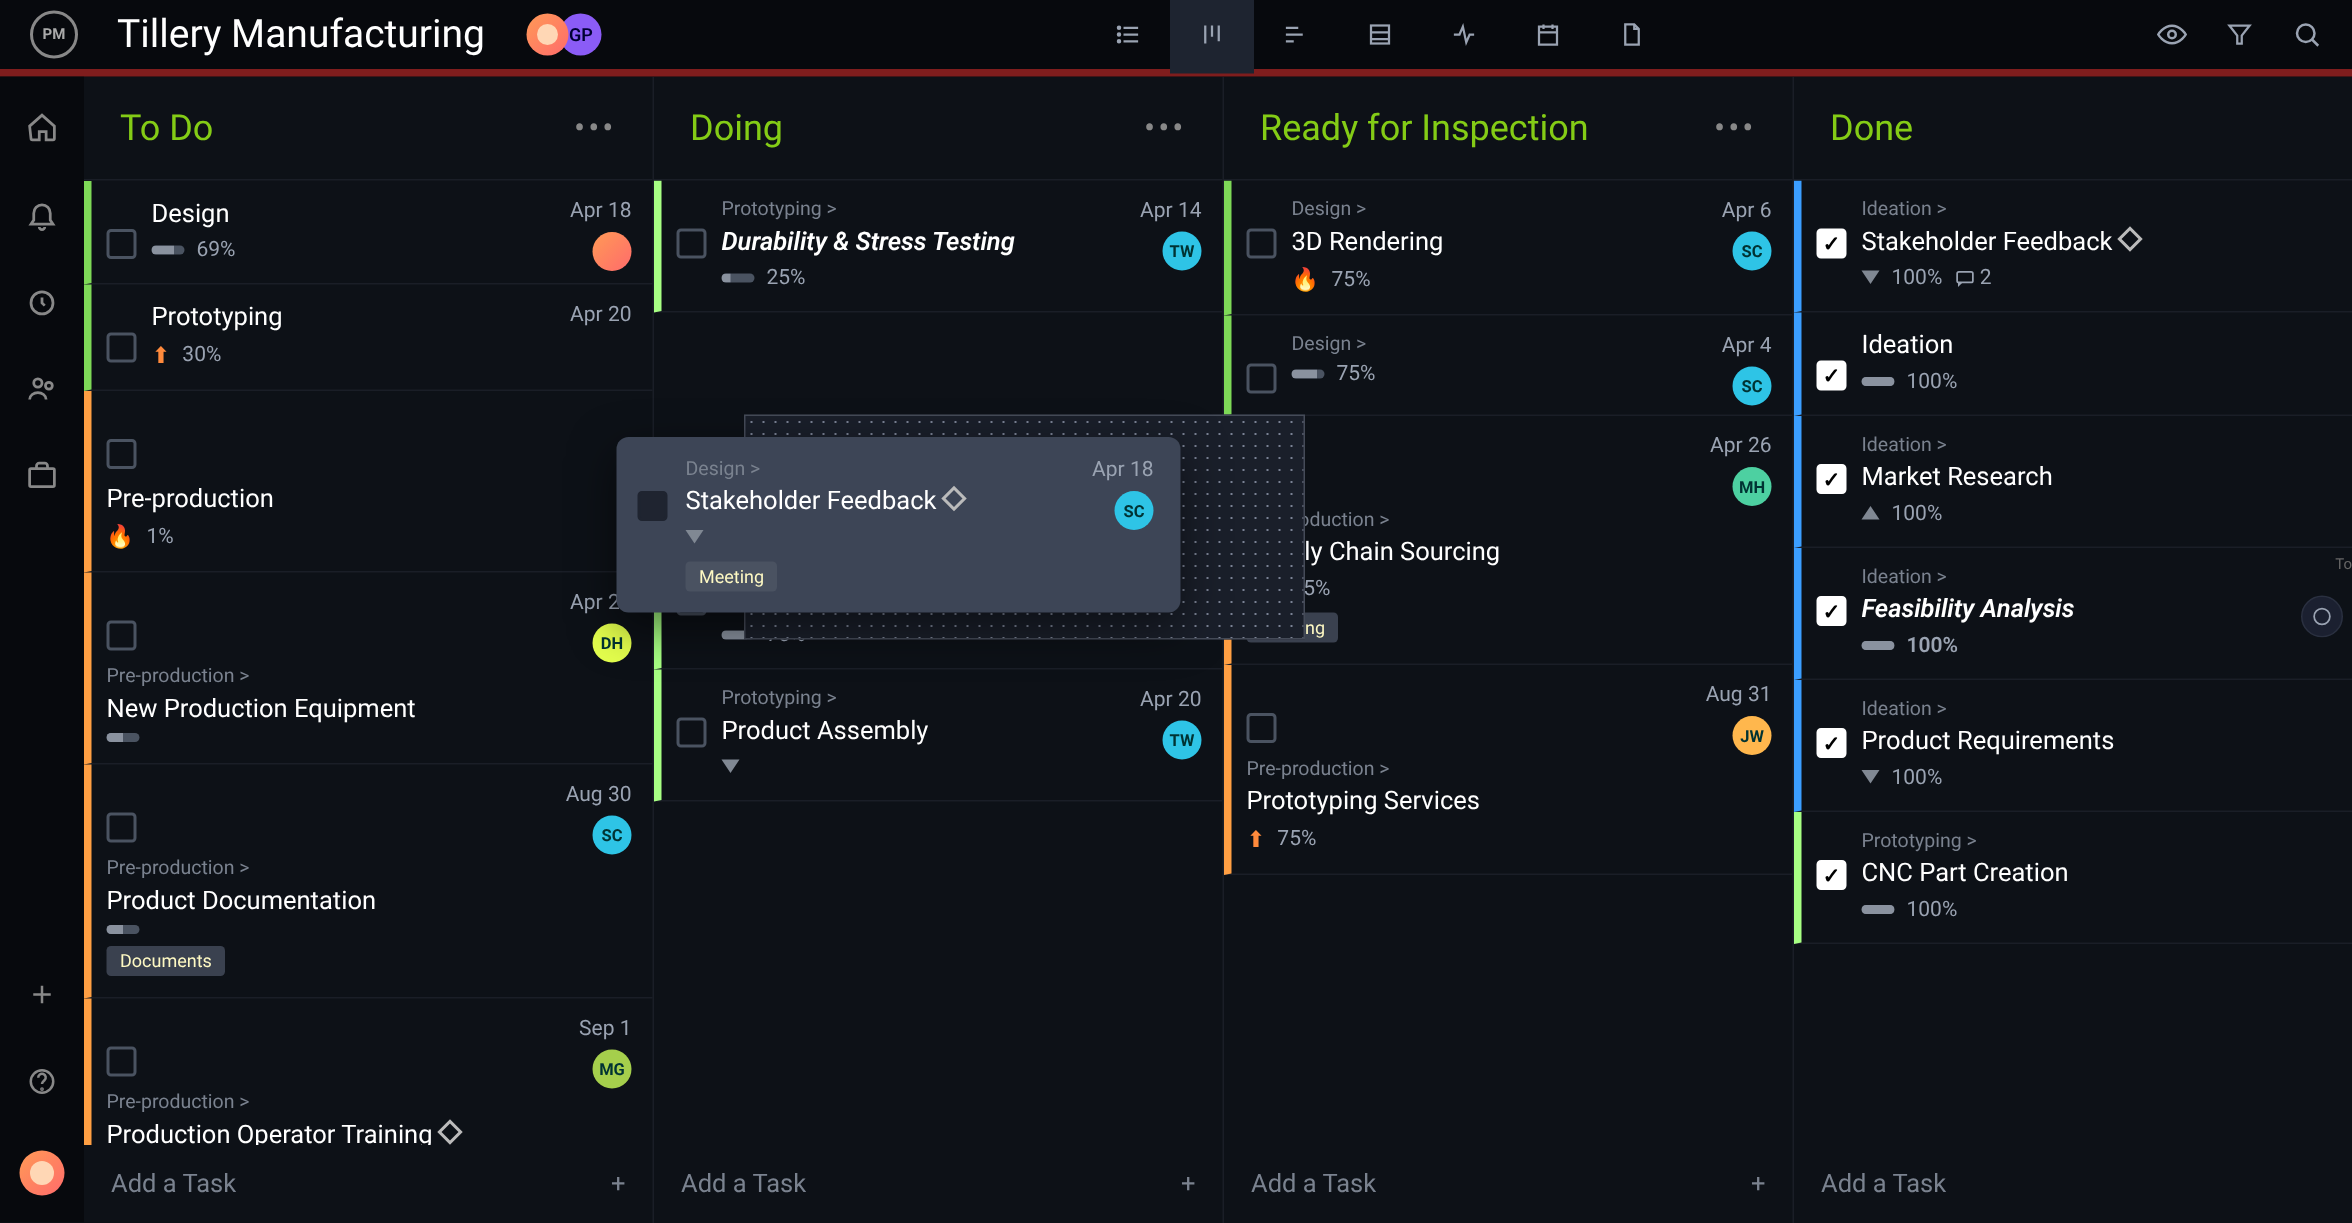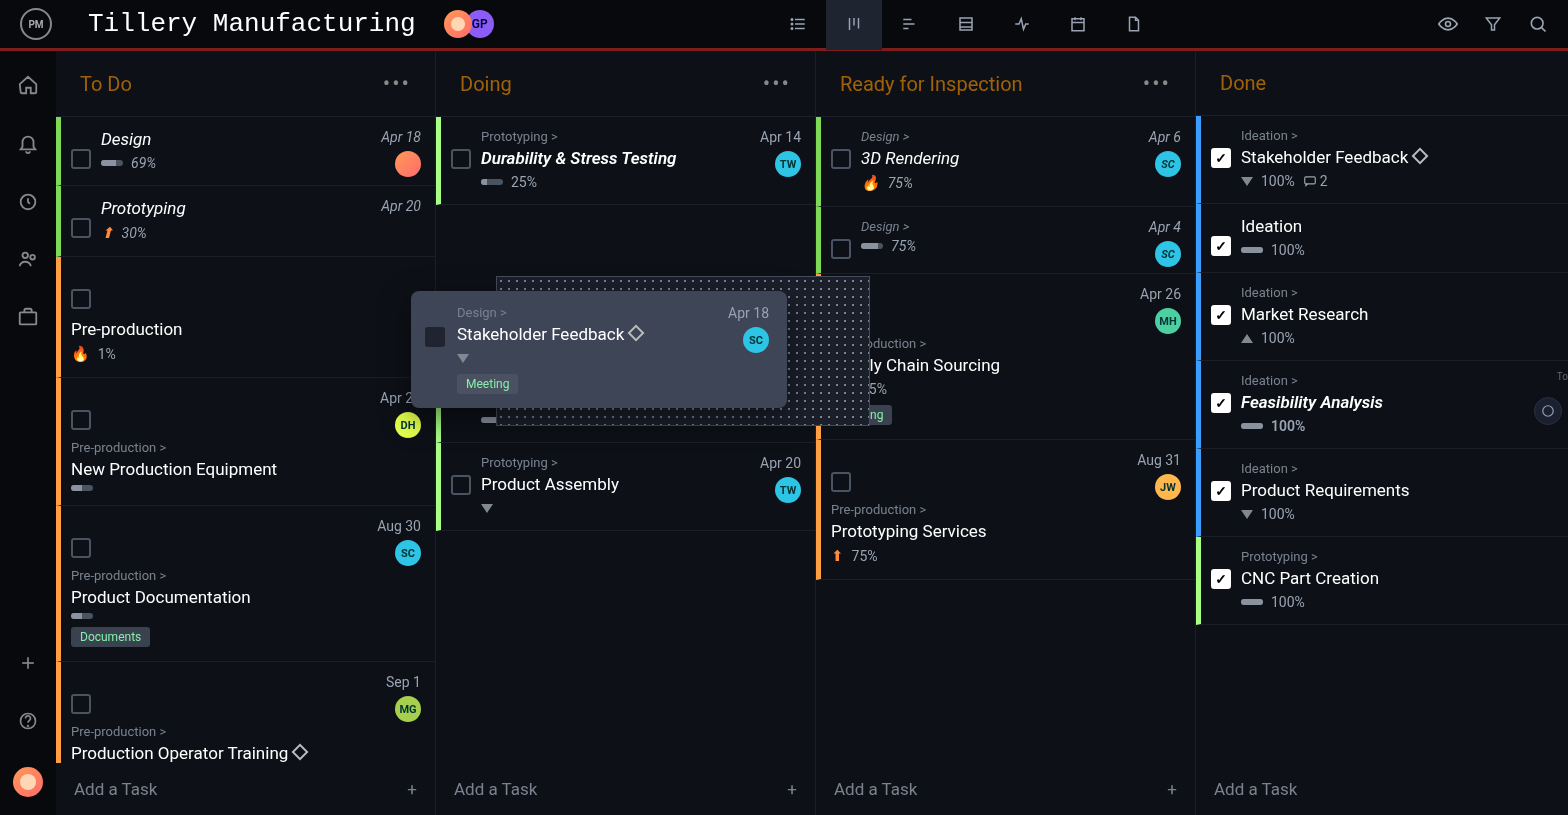--- a/index.html
+++ b/index.html
@@ -22,7 +22,7 @@
   display: flex;
   align-items: center;
   padding: 0 20px;
-  border-bottom: 3px solid #7f1d1d;
+  border-bottom: 5px solid #7f1d1d;
   gap: 18px;
 }
 .logo-circle {

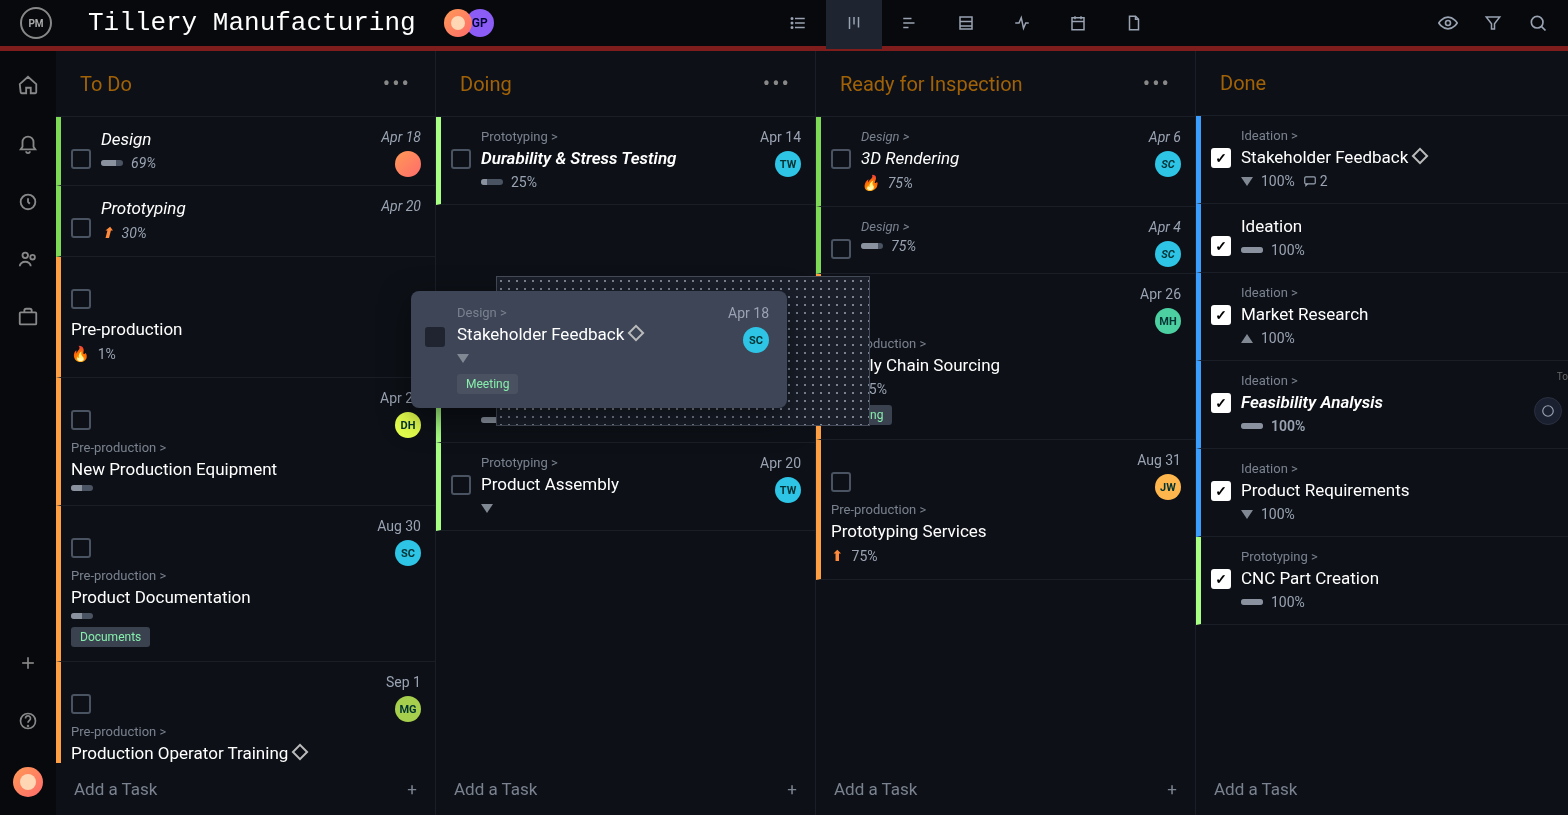--- a/index.html
+++ b/index.html
@@ -30,7 +30,7 @@
   display: flex; align-items: center; justify-content: center;
   font-size: 10px; font-weight: 700; color: #aaa;
 }
-.project-title { font-size: 26px; font-weight: 400; color: #fff; margin-left: 18px; font-family: Liberation Mono, monospace; }
+.project-title { font-size: 26px; font-weight: 400; color: #fff; margin-left: 8px; }
 .avatar-group { display: flex; margin-left: 10px; }
 .avatar { width: 28px; height: 28px; border-radius: 50%; display: flex; align-items: center; justify-content: center; font-size: 12px; font-weight: 600; color: #003; margin-left: -6px; }
 .avatar.a1 { background: linear-gradient(135deg, #ff9a56, #ff6b6b); z-index: 2; margin-left: 0; }

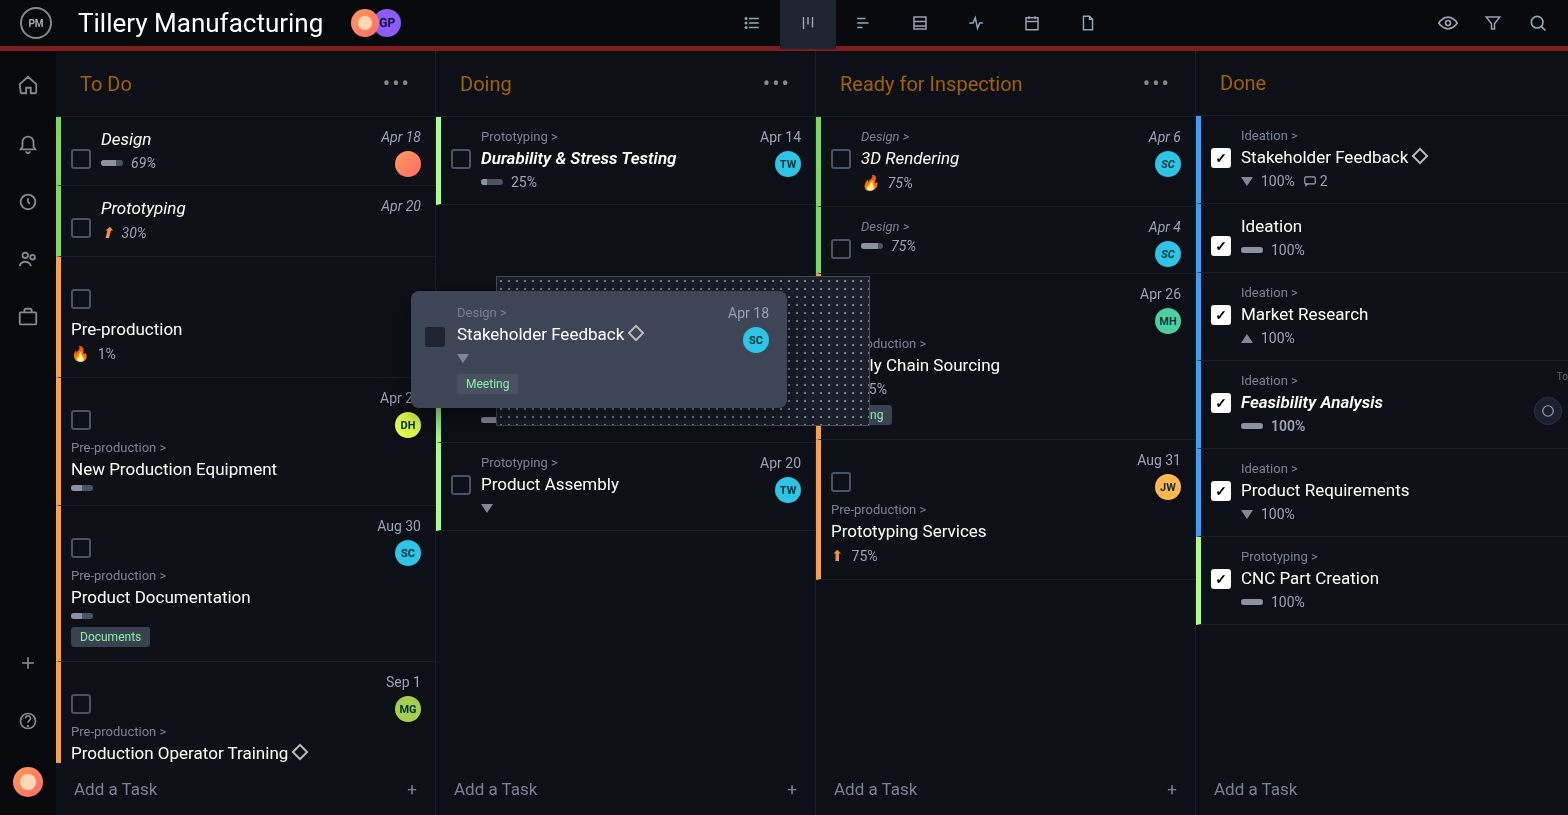--- a/index.html
+++ b/index.html
@@ -67,7 +67,7 @@
   padding: 20px 24px; display: flex; align-items: center; justify-content: space-between;
   border-bottom: 1px solid #1a1e27;
 }
-.col-title { font-size: 20px; font-weight: 400; color: #a16207; text-align: center; }
+.col-title { font-size: 24px; font-weight: 400; color: #84cc16; text-align: center; }
 .col-menu { color: #888; font-size: 22px; letter-spacing: 2px; cursor: pointer; }
 .col-body { flex: 1; overflow-y: auto; }
 .col-footer {

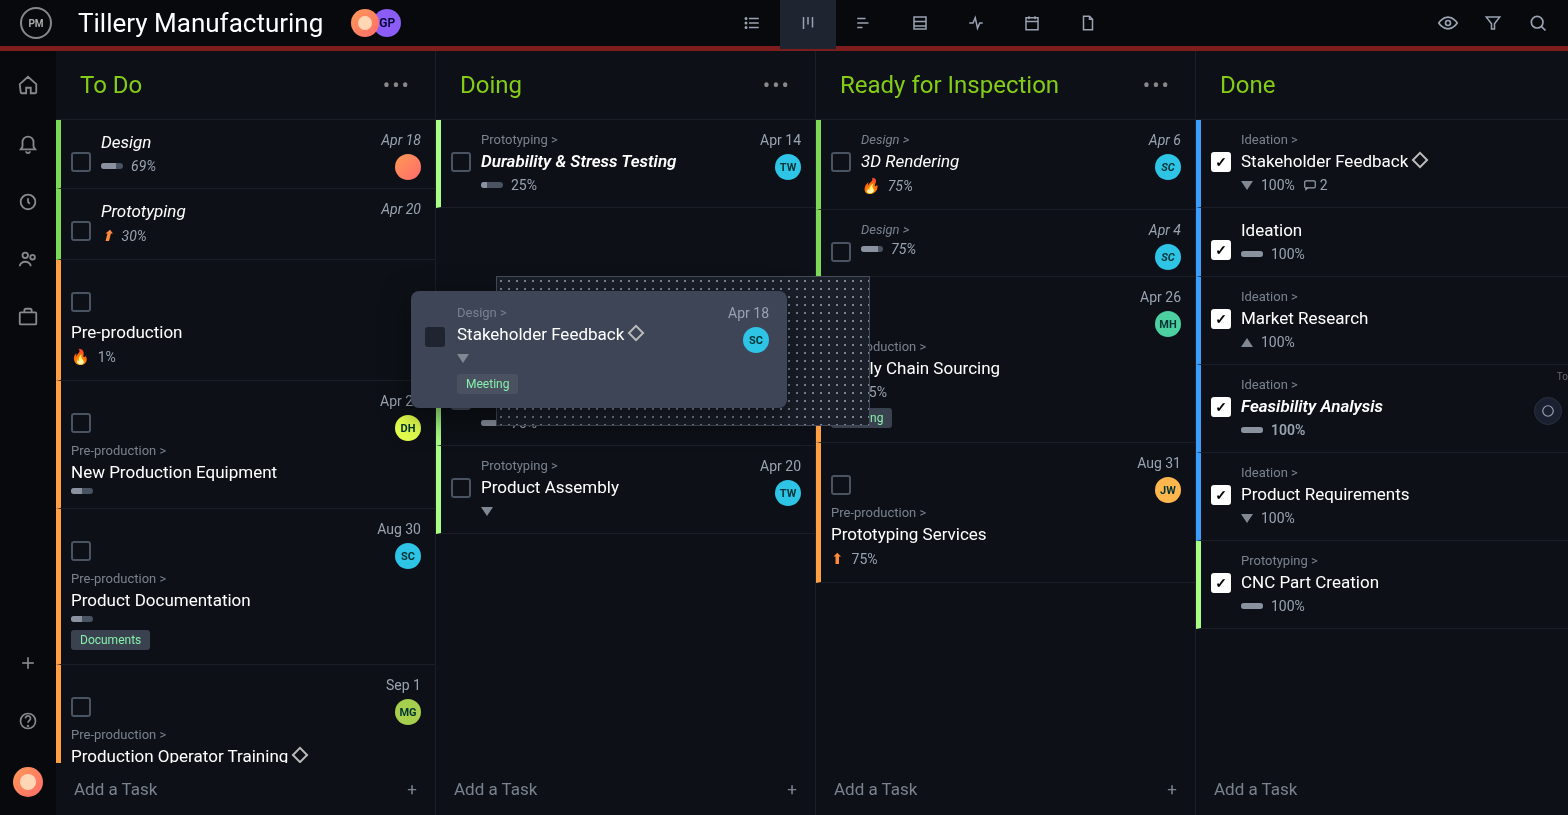--- a/index.html
+++ b/index.html
@@ -83,7 +83,7 @@
   position: relative;
   display: flex; align-items: flex-start; gap: 10px;
 }
-.card.green { border-left-color: #7ed957; font-style: italic; }
+.card.green { border-left-color: #7ed957; }
 .card.orange { border-left-color: #ff9f43; flex-direction: column; }
 .card.blue { border-left-color: #3b9eff; }
 .card.light { border-left-color: #a7ff83; }

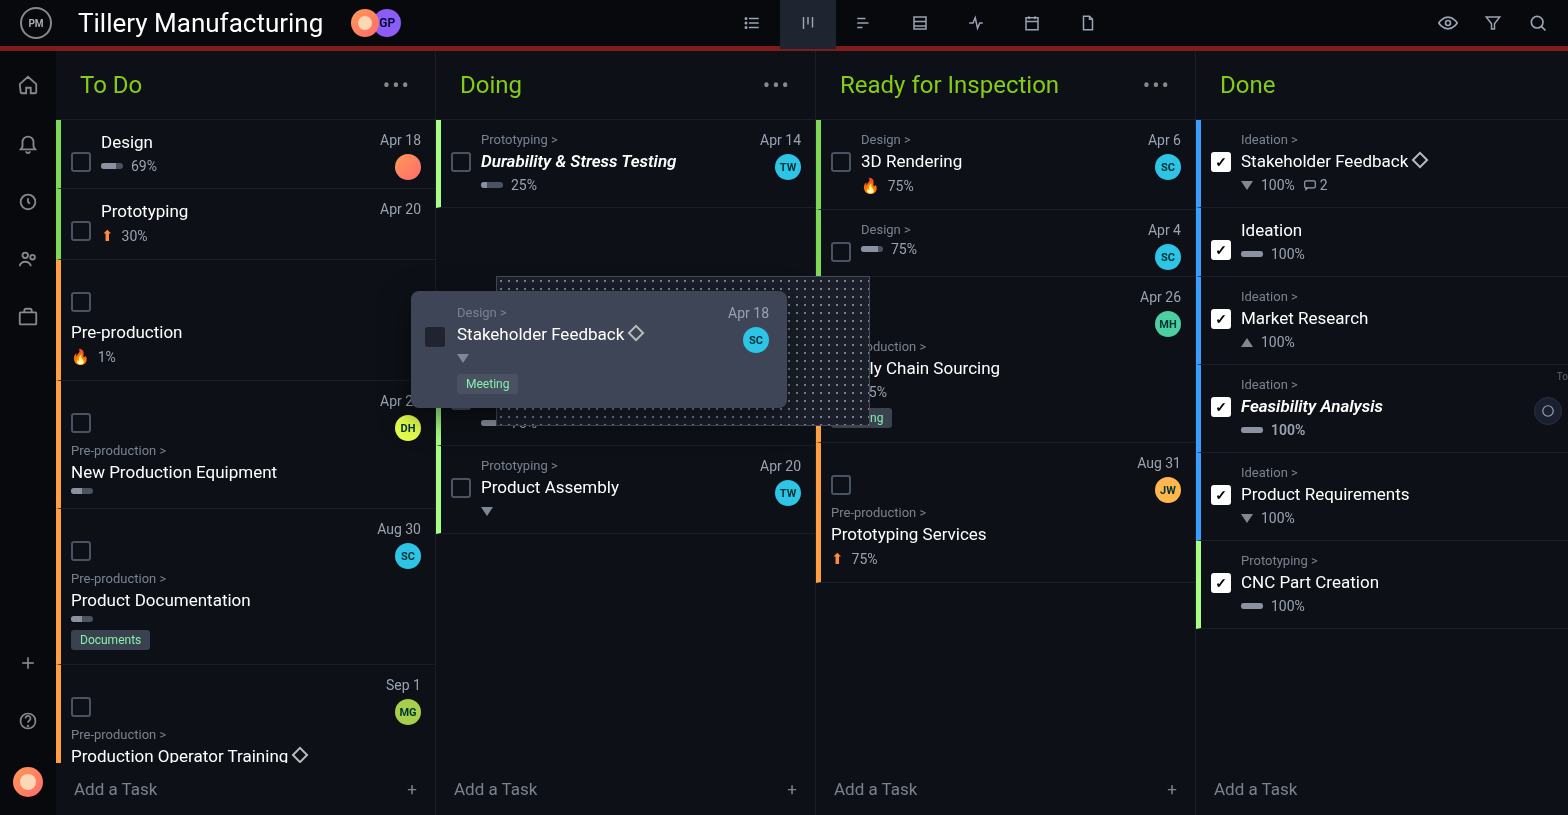--- a/index.html
+++ b/index.html
@@ -102,7 +102,7 @@
 .card-meta { display: flex; align-items: center; gap: 8px; color: #9aa3b2; font-size: 14px; }
 .pct-bar { width: 22px; height: 6px; border-radius: 3px; background: #4a5361; position: relative; overflow: hidden; }
 .pct-bar::before { content:""; position:absolute; left:0; top:0; bottom:0; background:#8a929f; width: var(--p, 50%); }
-.tag { background: #3a414f; color: #86efac; font-size: 12px; padding: 3px 9px; border-radius: 3px; margin-top: 8px; display: inline-block; }
+.tag { background: #3a414f; color: #fef9c3; font-size: 12px; padding: 3px 9px; border-radius: 3px; margin-top: 8px; display: inline-block; }
 .card-right { display: flex; flex-direction: column; align-items: flex-end; gap: 6px; position: absolute; right: 14px; top: 12px; }
 .date { font-size: 14px; color: #9aa3b2; }
 .small-avatar { width: 26px; height: 26px; border-radius: 50%; display: flex; align-items: center; justify-content: center; font-size: 11px; font-weight: 700; color: #033; }

